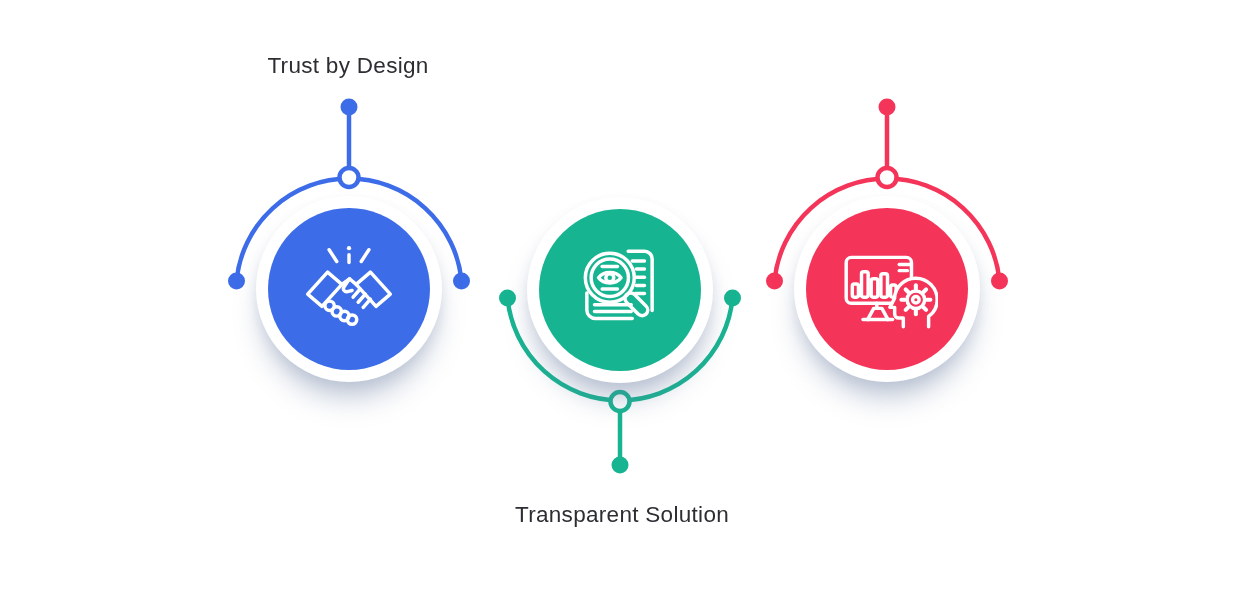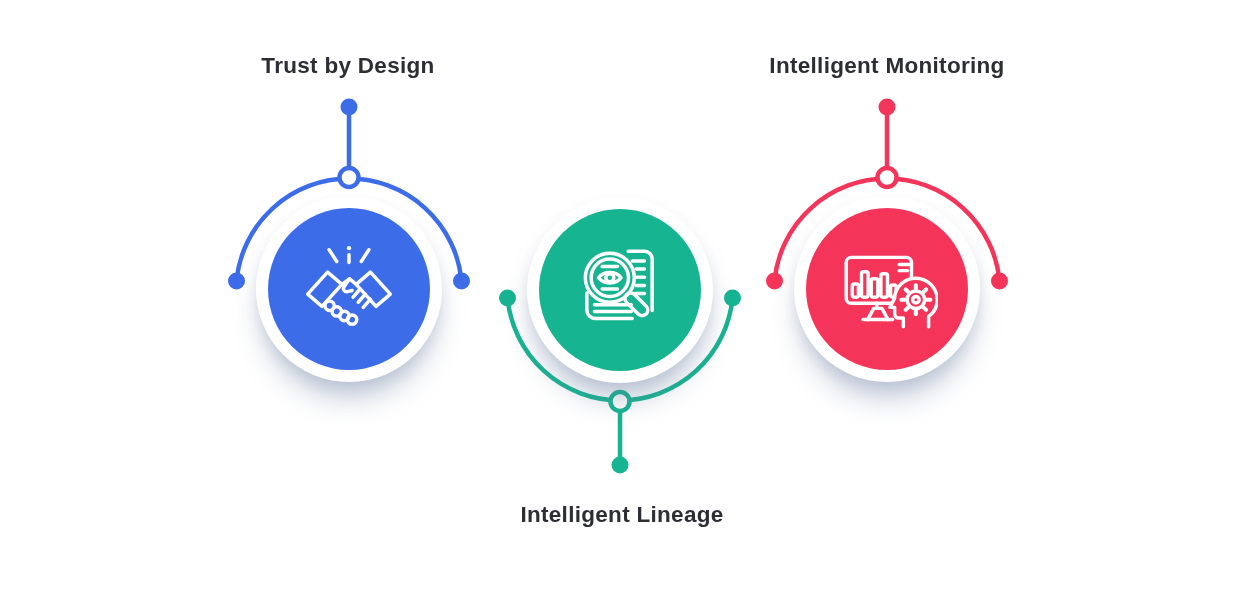--- a/index.html
+++ b/index.html
@@ -17,7 +17,7 @@
   .feature{position:absolute;left:0;top:0;width:100%;height:100%;pointer-events:none;}
   .feature-label{
     position:absolute;transform:translate(-50%,-50%);
-    font-size:22.5px;font-weight:700;letter-spacing:.3px;
+    font-size:22.5px;font-weight:400;letter-spacing:.3px;
     color:var(--text,#2c2e33);white-space:nowrap;
   }
   .f-trust .feature-label{left:348px;top:66px;}

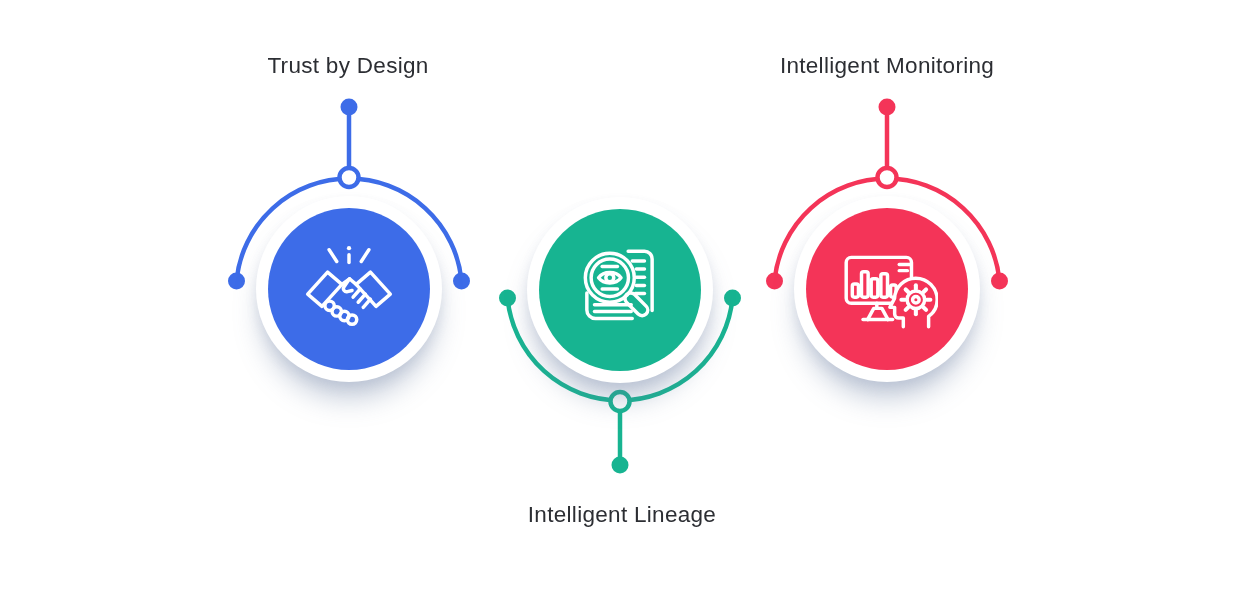--- a/index.html
+++ b/index.html
@@ -136,7 +136,6 @@
   </div>
 
   <div class="feature f-monitoring" style="--accent: #f43458;">
-    <div class="feature-label">Intelligent Monitoring</div>
     <div class="disc">
       <div class="disc-inner">
         <svg class="icon" viewBox="0 0 100 100">

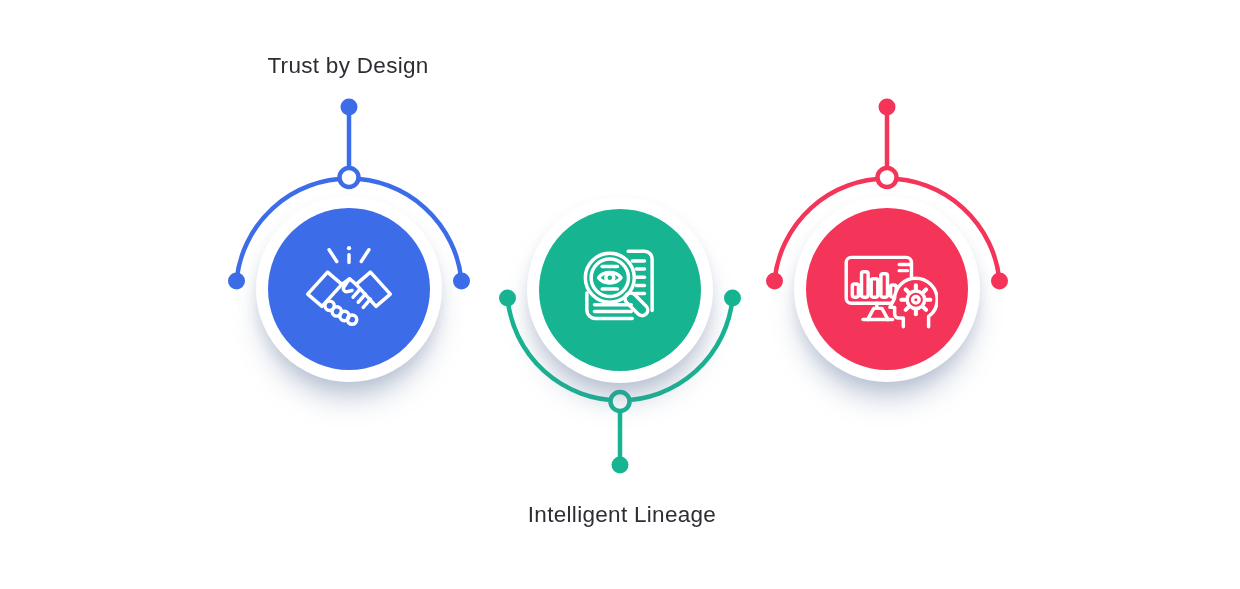--- a/index.html
+++ b/index.html
@@ -108,7 +108,7 @@
   </div>
 
   <div class="feature f-lineage" style="--accent: #17b491;">
-    <div class="feature-label">Intelligent Lineage</div>
+    <div class="feature-label">Transparent Solution</div>
     <div class="disc">
       <div class="disc-inner">
         <svg class="icon" viewBox="0 0 100 100">

